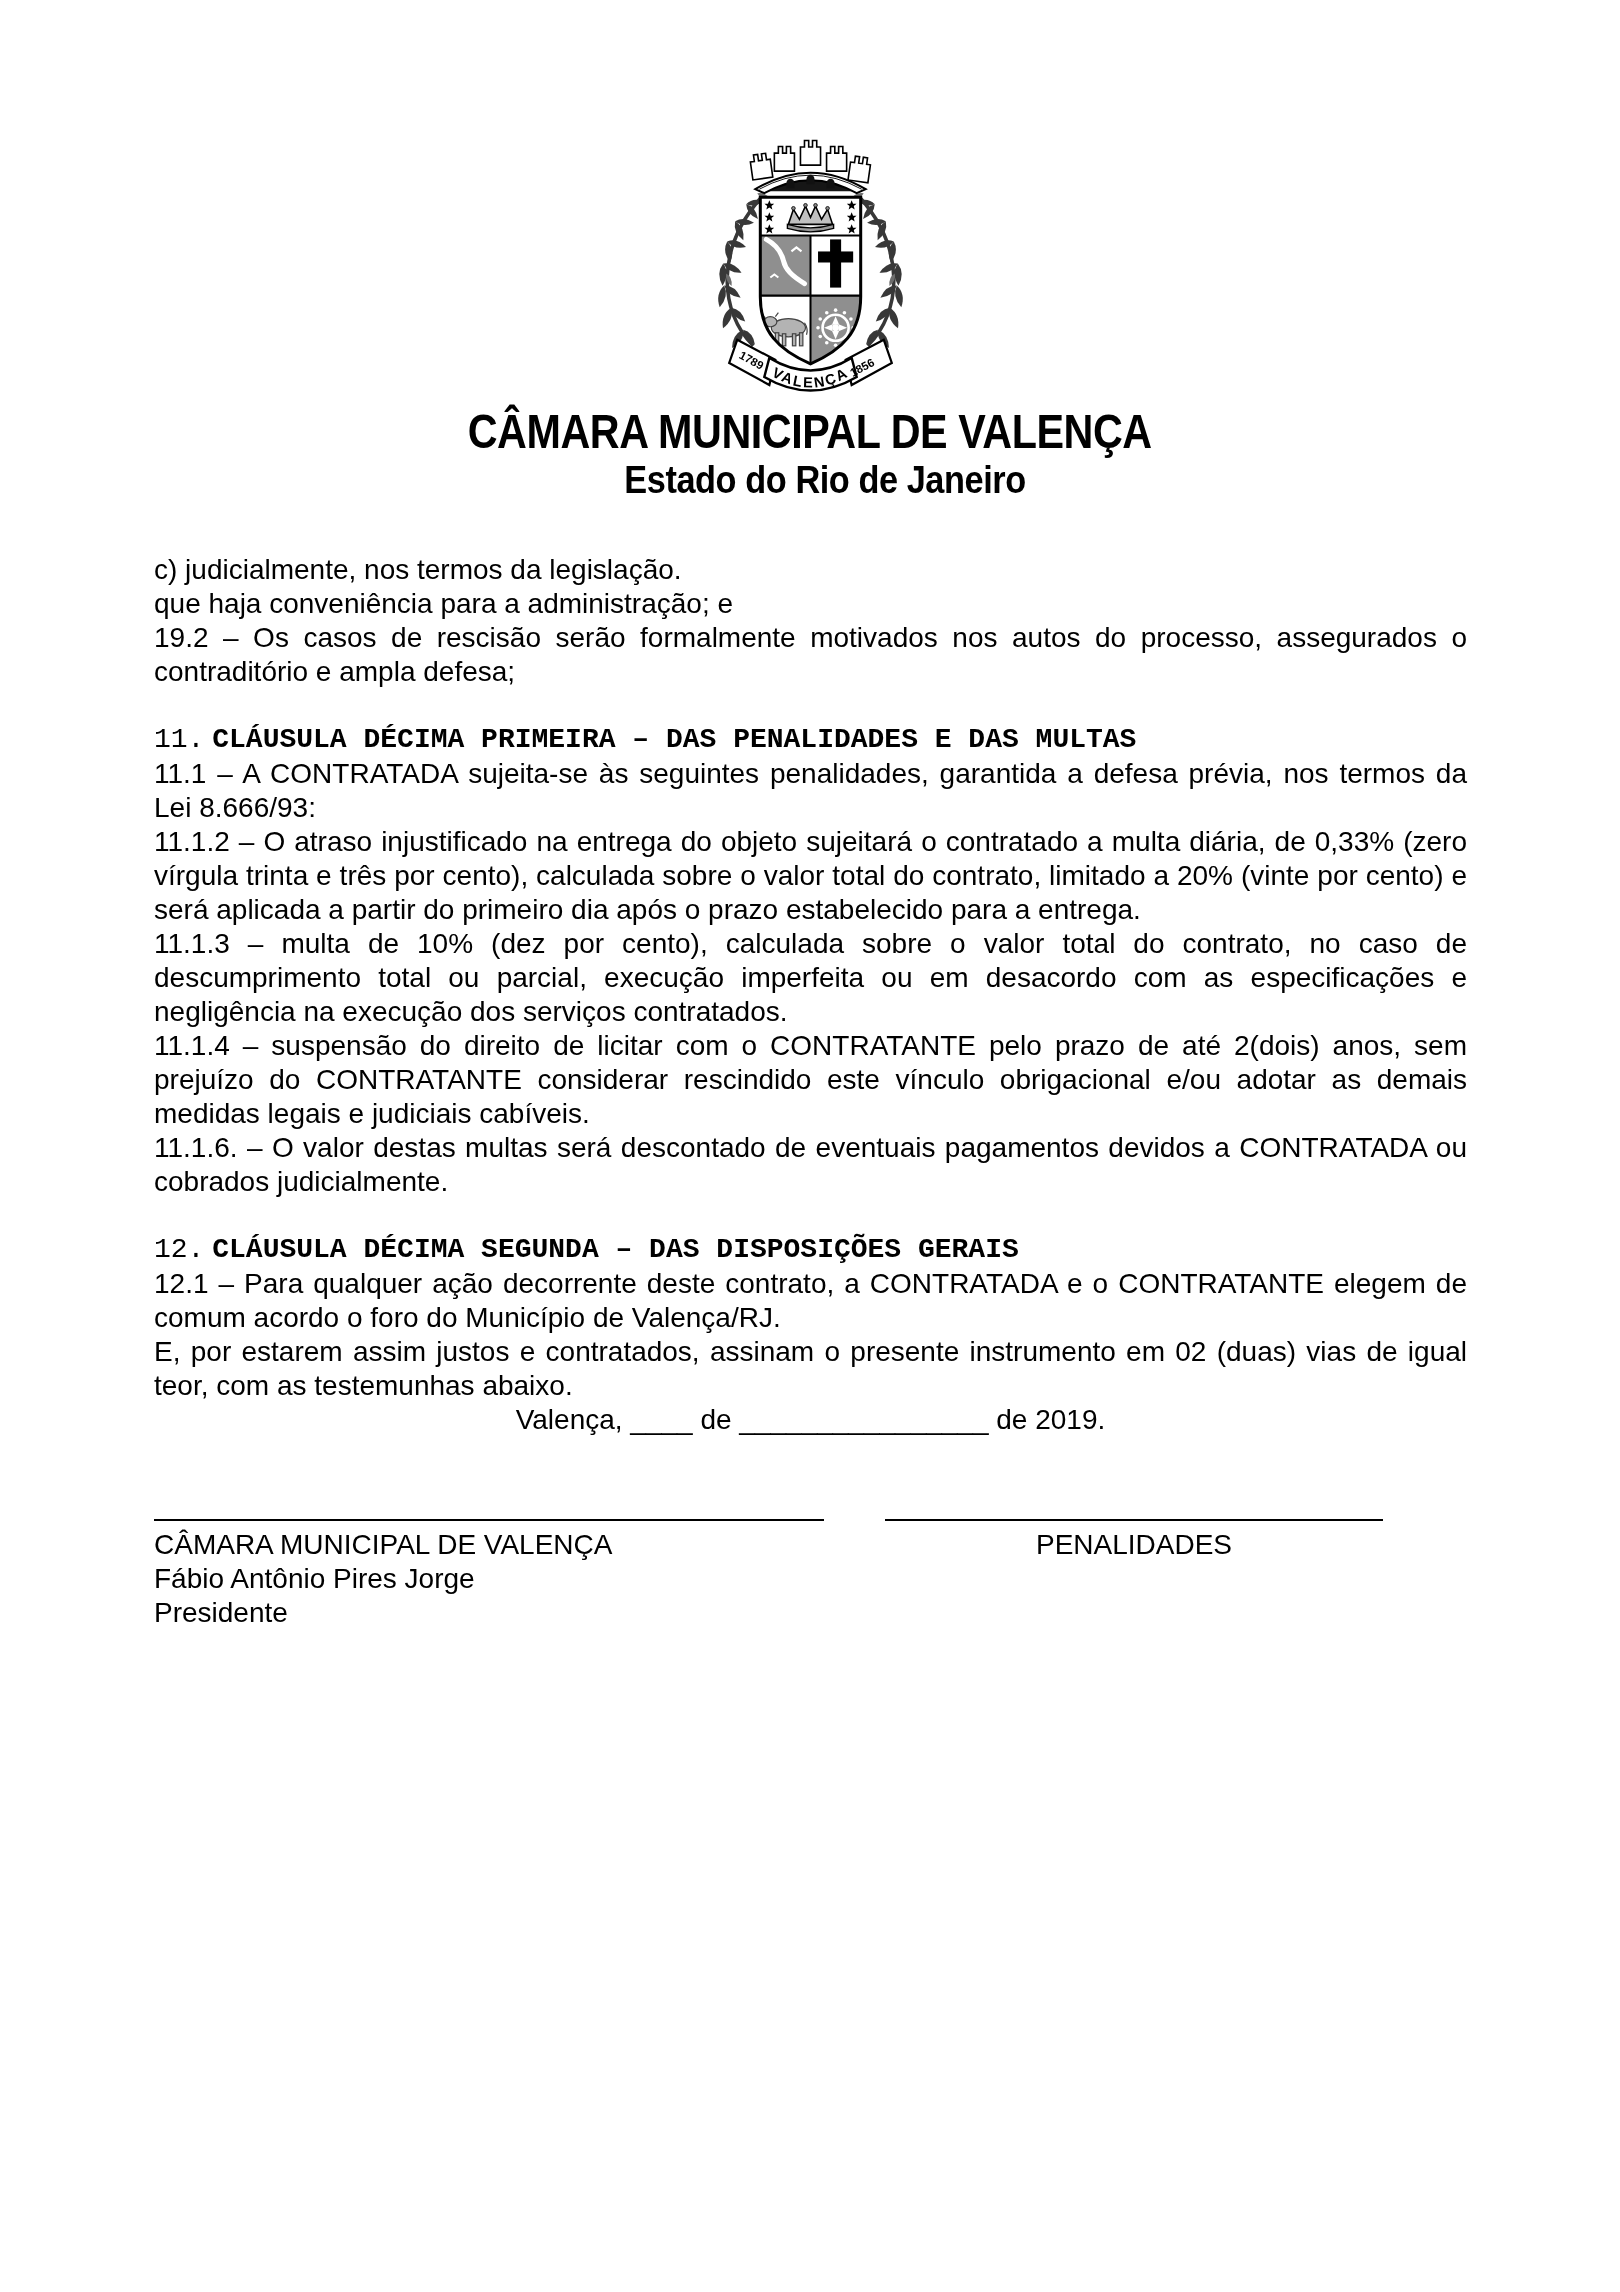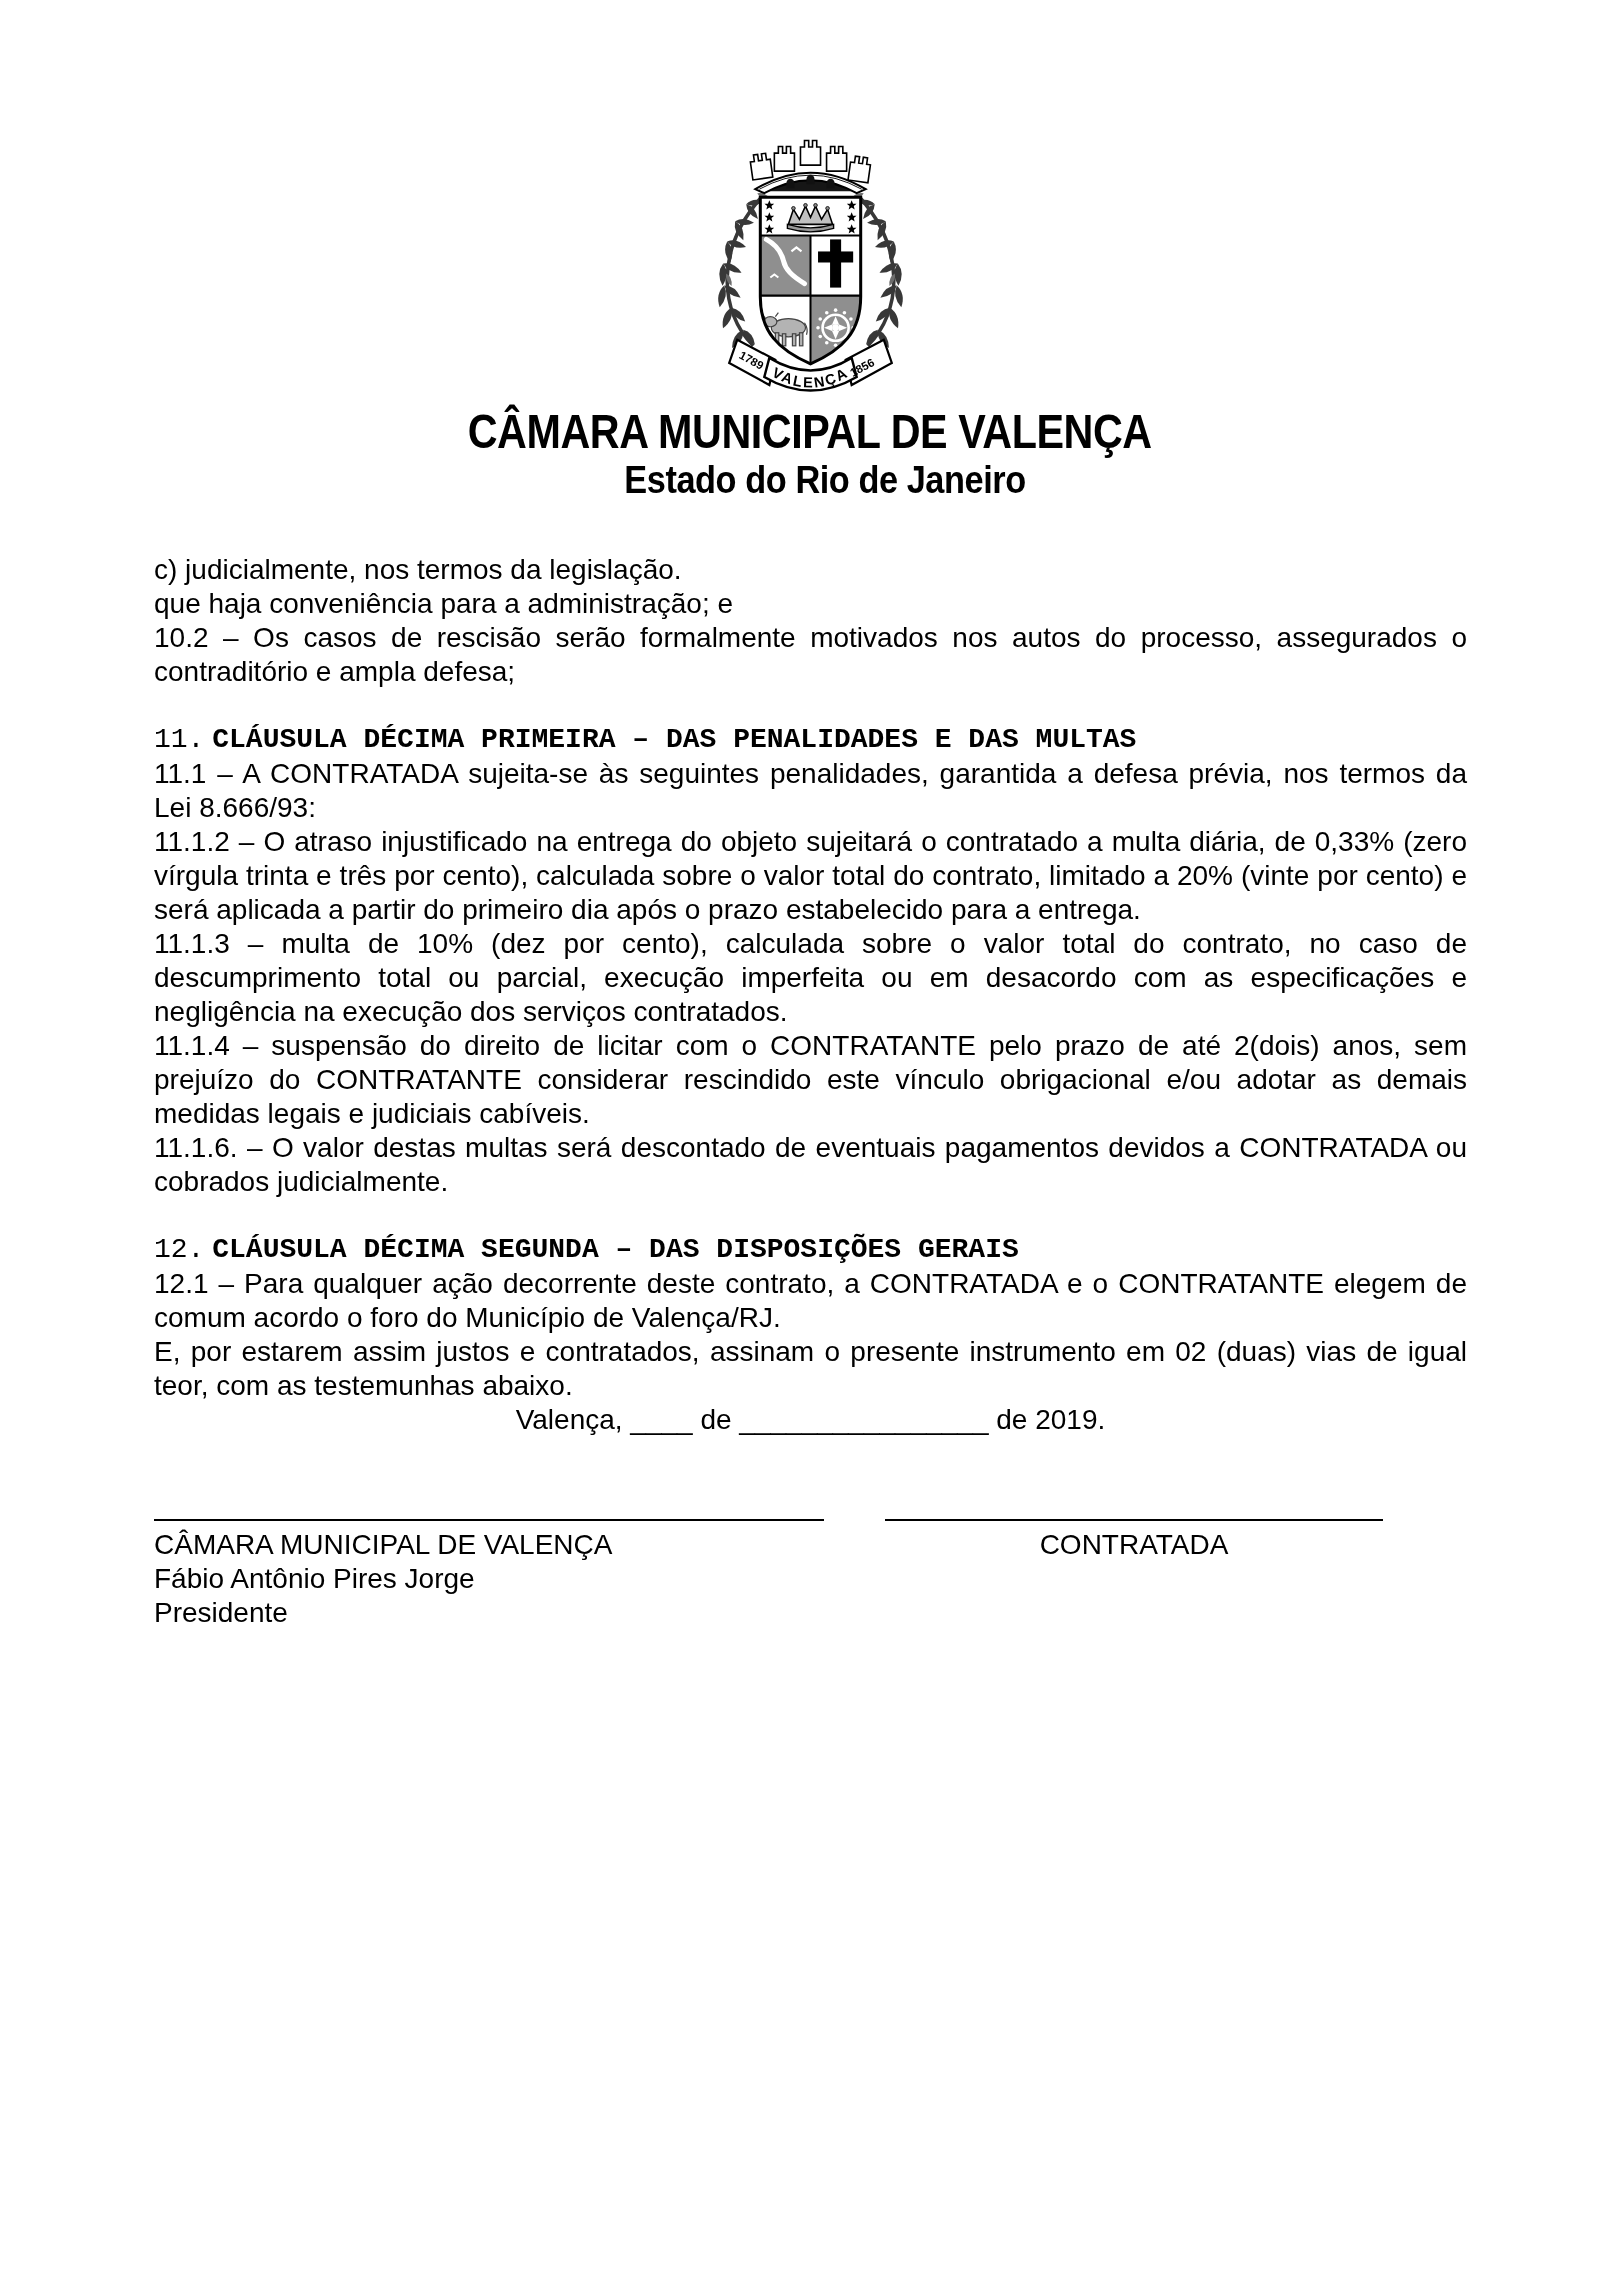--- a/index.html
+++ b/index.html
@@ -244,7 +244,7 @@
   <div class="content">
     <p>c) judicialmente, nos termos da legislação.</p>
     <p>que haja conveniência para a administração; e</p>
-    <p>10.2 – Os casos de rescisão serão formalmente motivados nos autos do processo, assegurados o contraditório e ampla defesa;</p>
+    <p>19.2 – Os casos de rescisão serão formalmente motivados nos autos do processo, assegurados o contraditório e ampla defesa;</p>
 
     <p class="clause-heading gap-before">
       <span class="clause-num">11.</span><span>CLÁUSULA DÉCIMA PRIMEIRA – DAS PENALIDADES E DAS MULTAS</span>

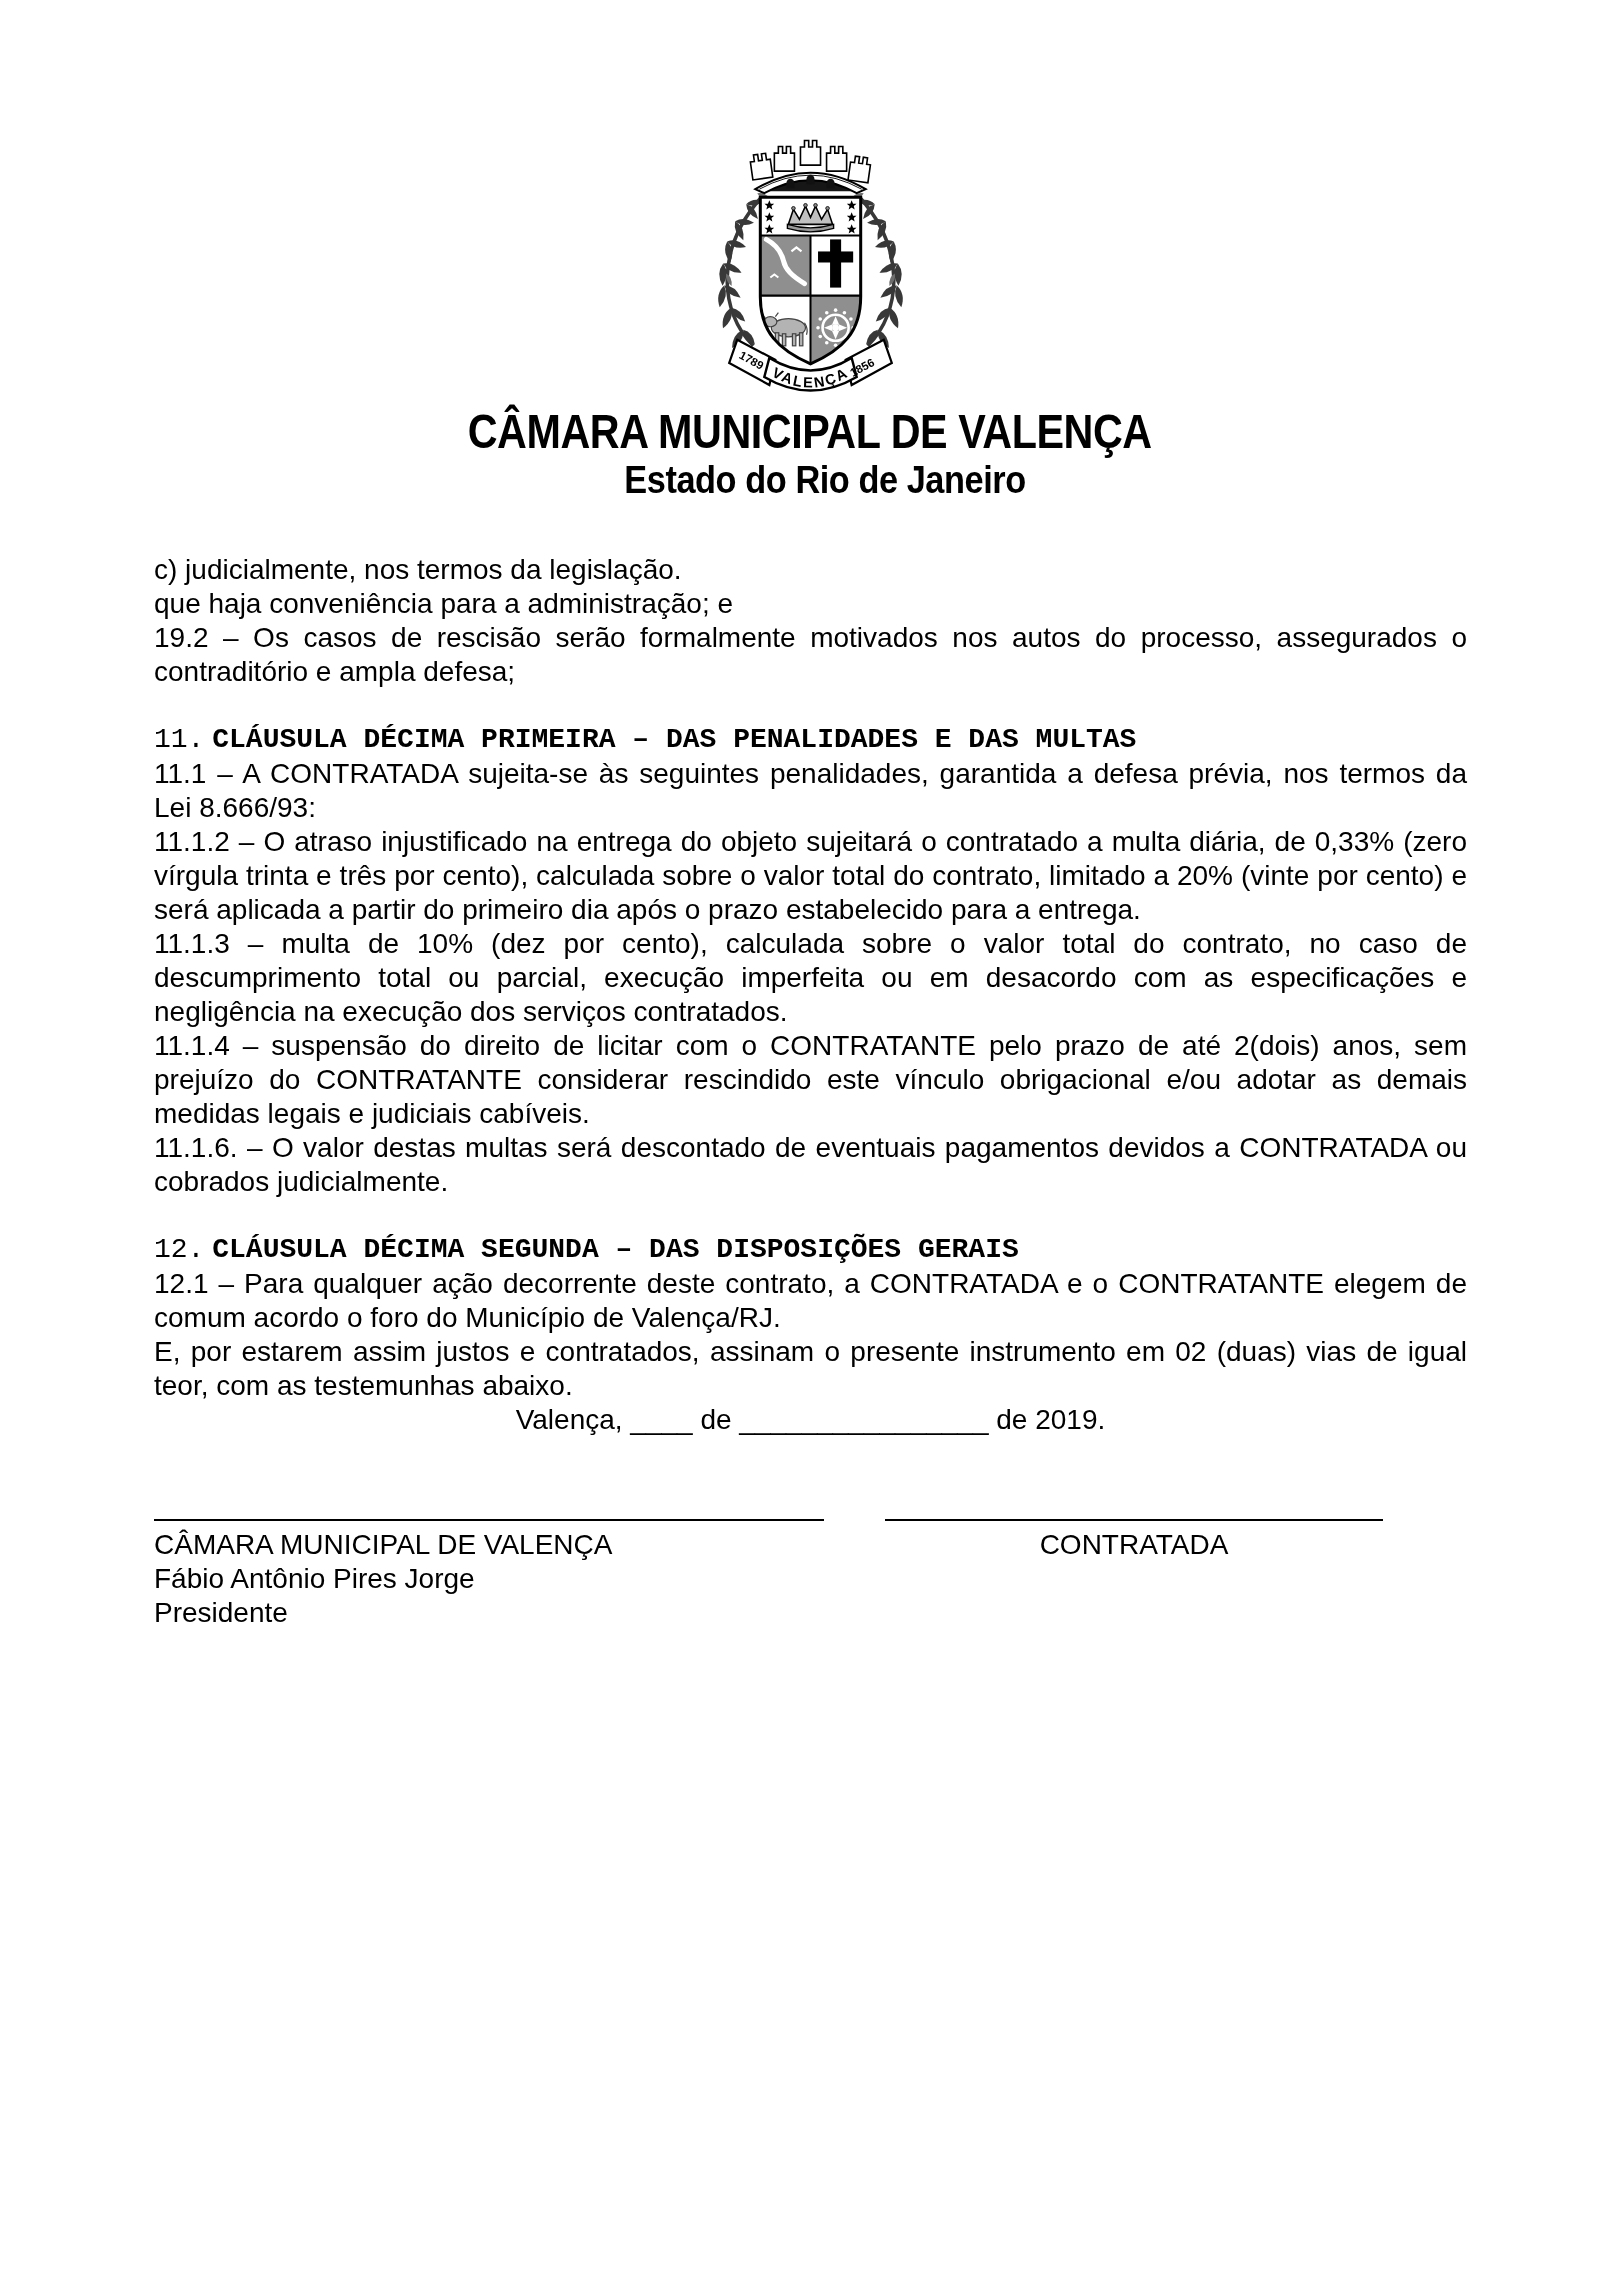--- a/index.html
+++ b/index.html
@@ -273,7 +273,7 @@
     </div>
     <div class="sig-col-right">
       <div class="sig-rule"></div>
-      <div class="sig-line">CONTRATADA</div>
+      <div class="sig-line">PENALIDADES</div>
     </div>
   </div>
 

